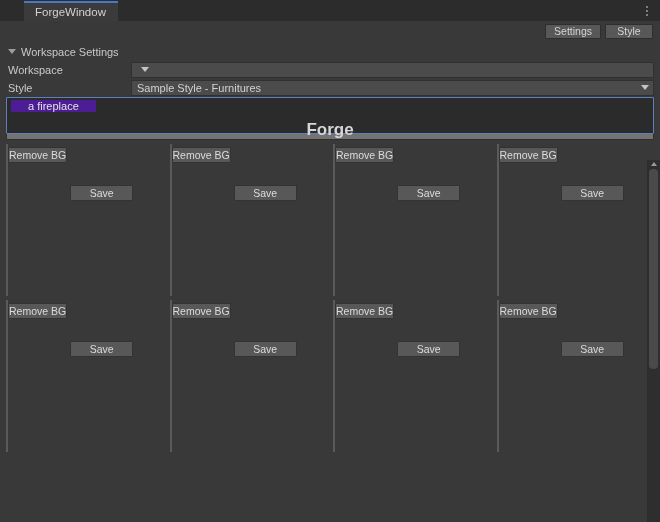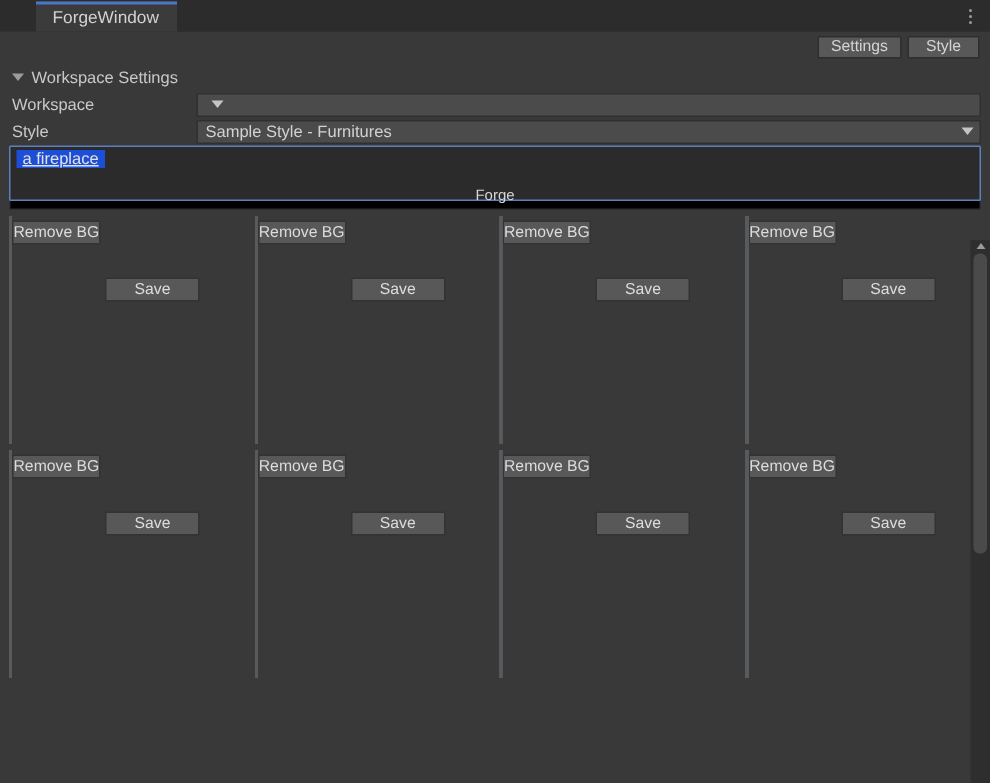--- a/index.html
+++ b/index.html
@@ -171,10 +171,9 @@
     color: #d2d2d2;
   }
   .sel-text {
-    background: #1d4ed8;
+    background: #4c1d95;
     color: #e2e2e2;
-    padding: 0 4px;
-    text-decoration: underline;
+    padding: 0 17px;
   }
 
   

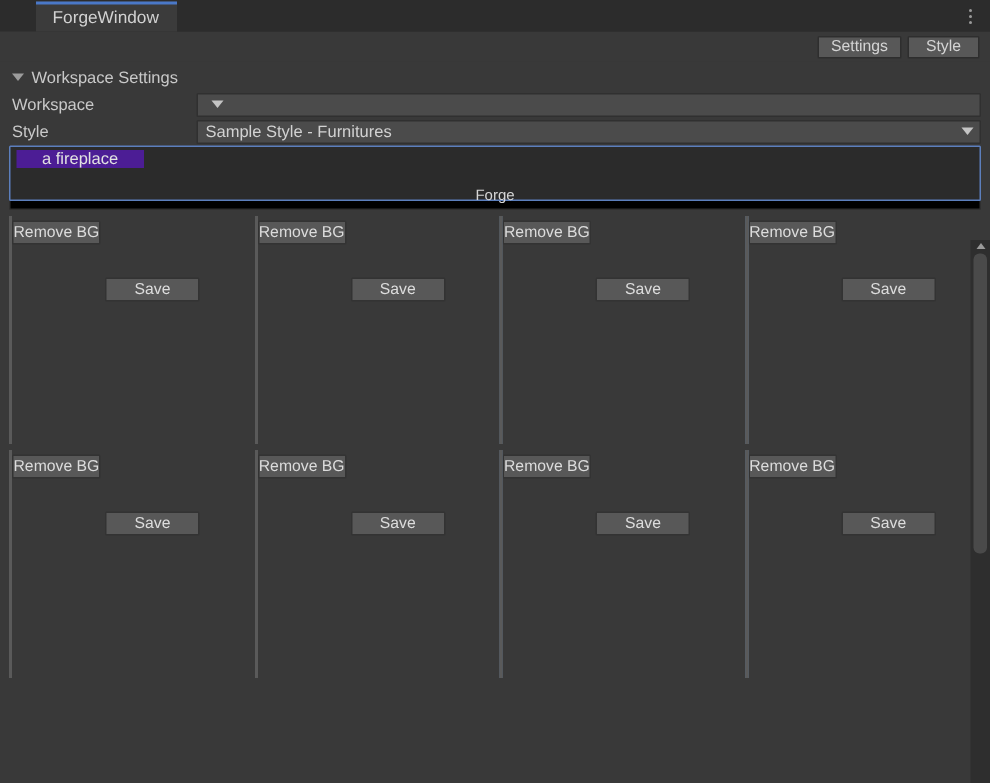--- a/index.html
+++ b/index.html
@@ -182,15 +182,16 @@
   }
   .forge-btn {
     height: 20px;
-    background: #000000;
+    background: #737373;
     border: 1px solid #2f2f2f;
     border-radius: 1px;
     display: flex;
     align-items: center;
     justify-content: center;
     color: #d6d6d6;
-    font-size: 10px;
-    box-sizing: border-box;
+    font-size: 17px;
+    box-sizing: border-box;
+    font-weight: bold;
   }
 
   

